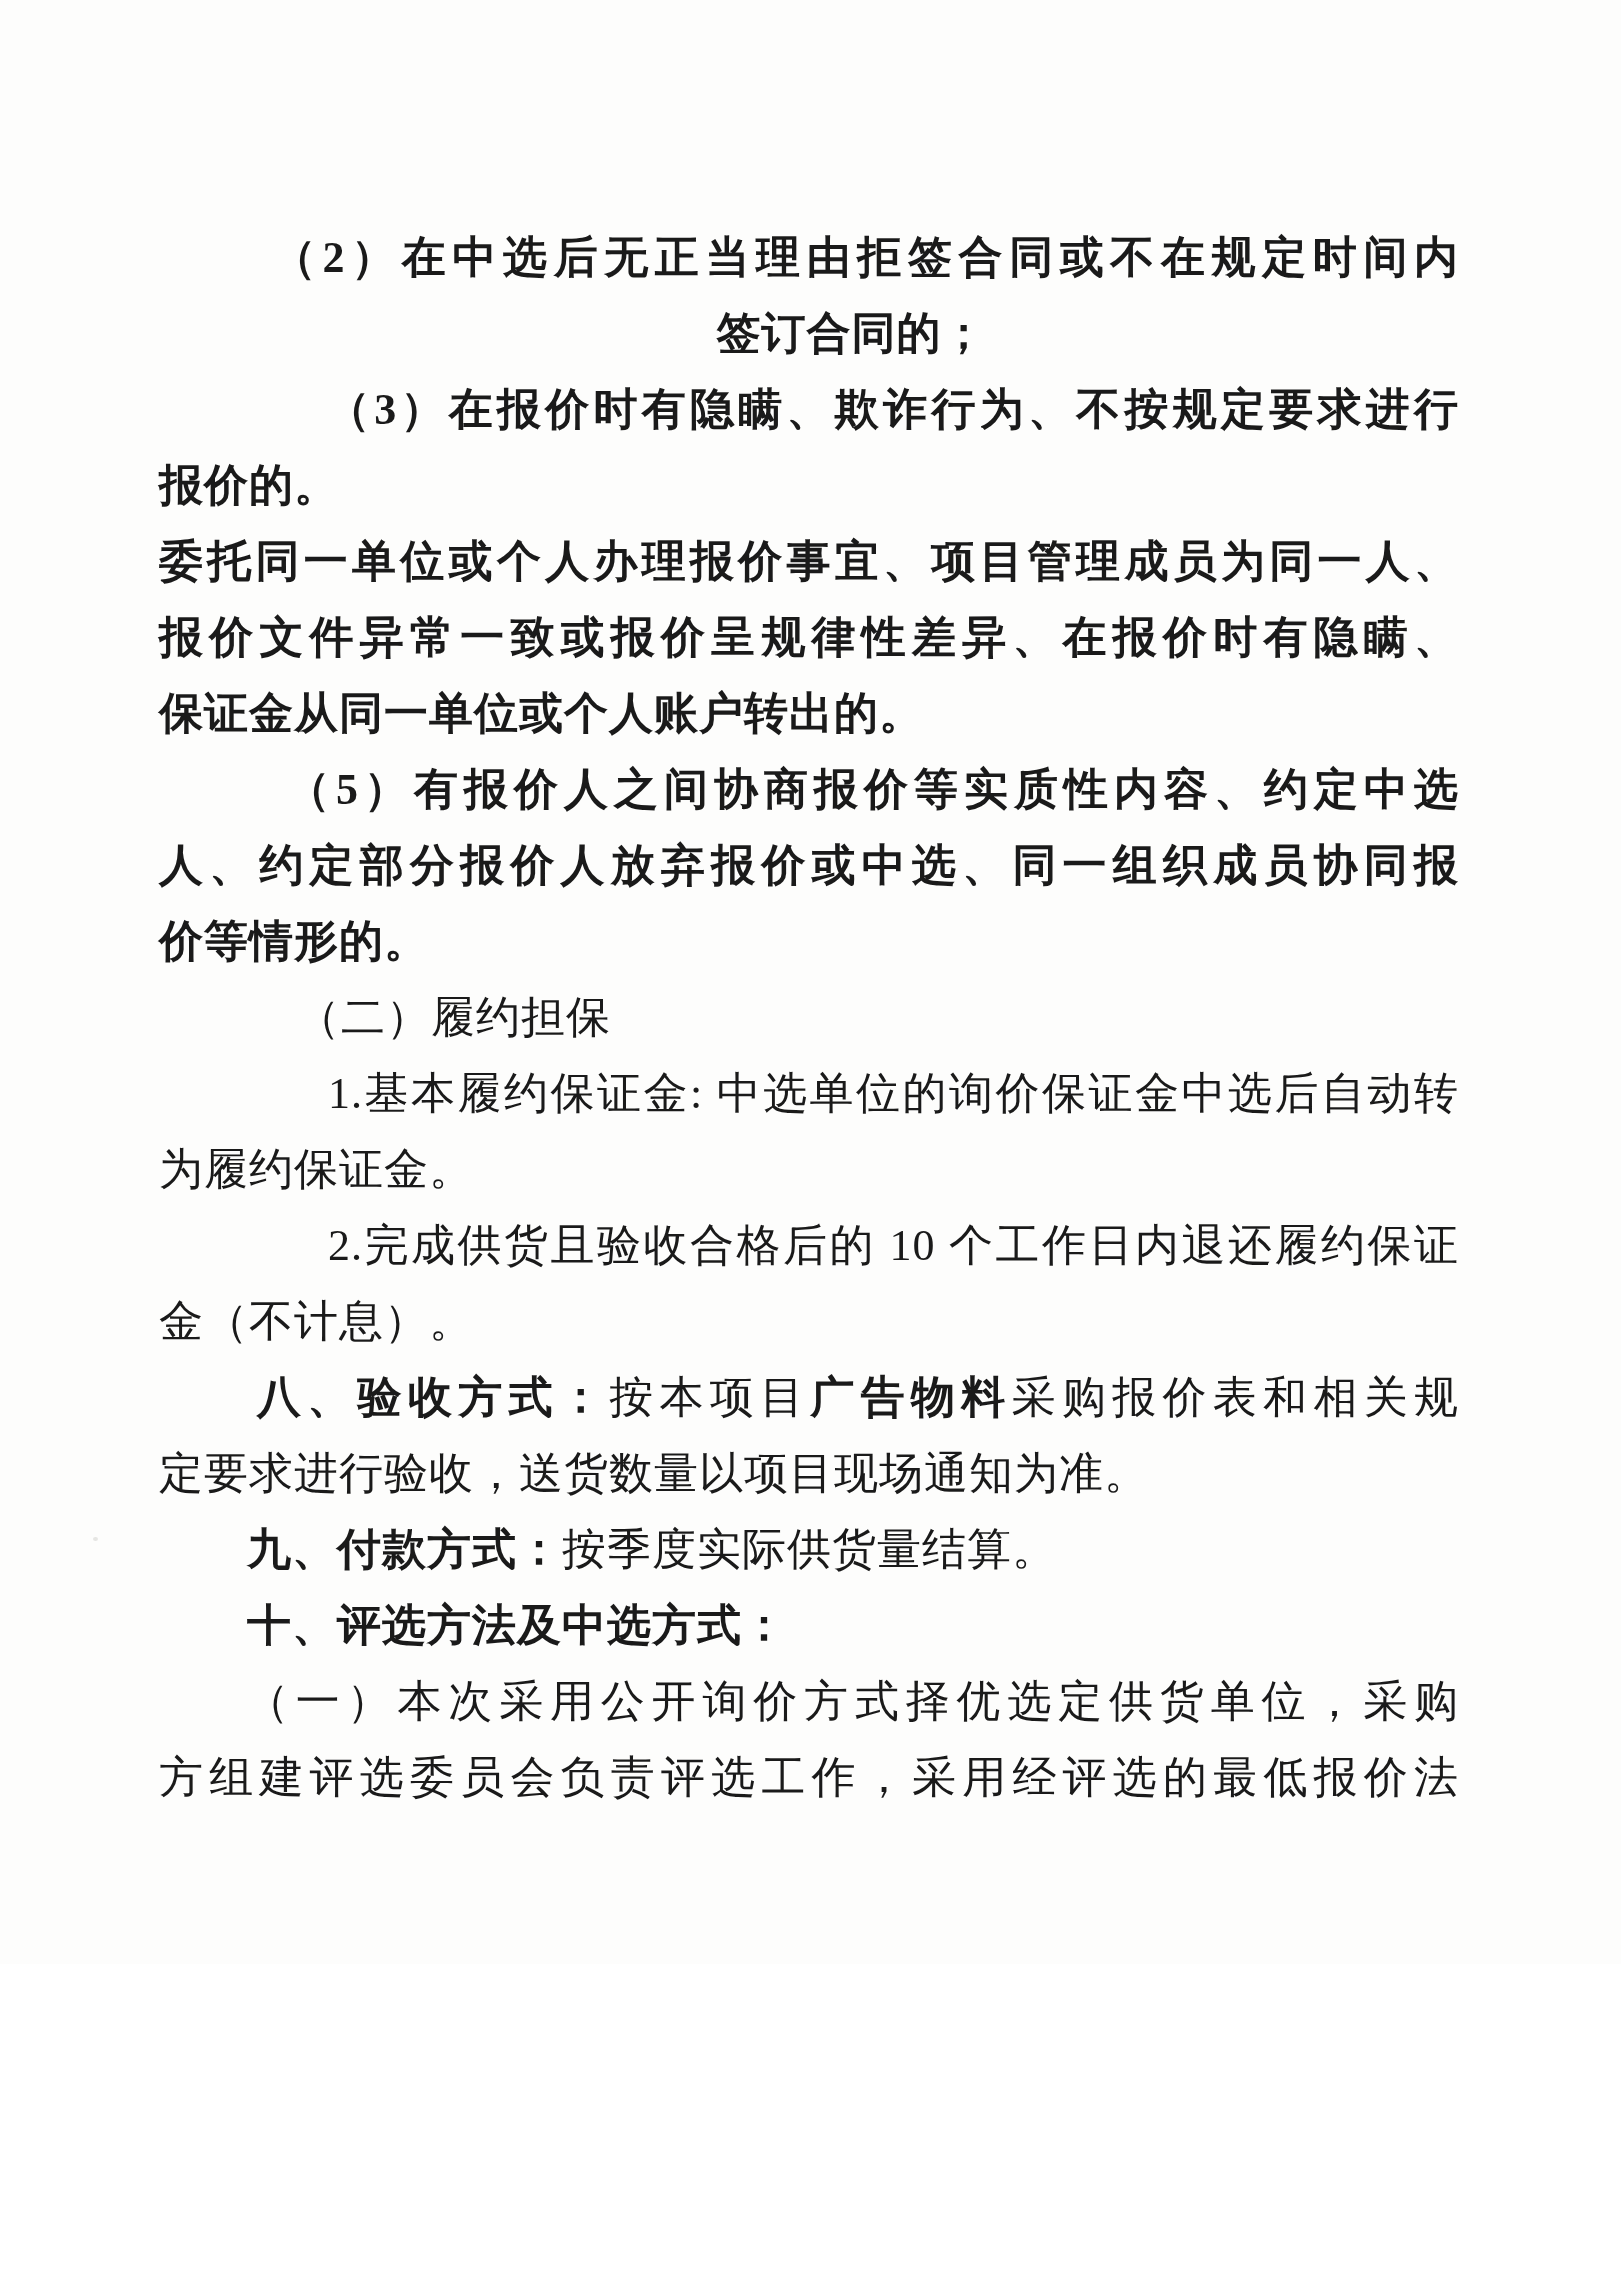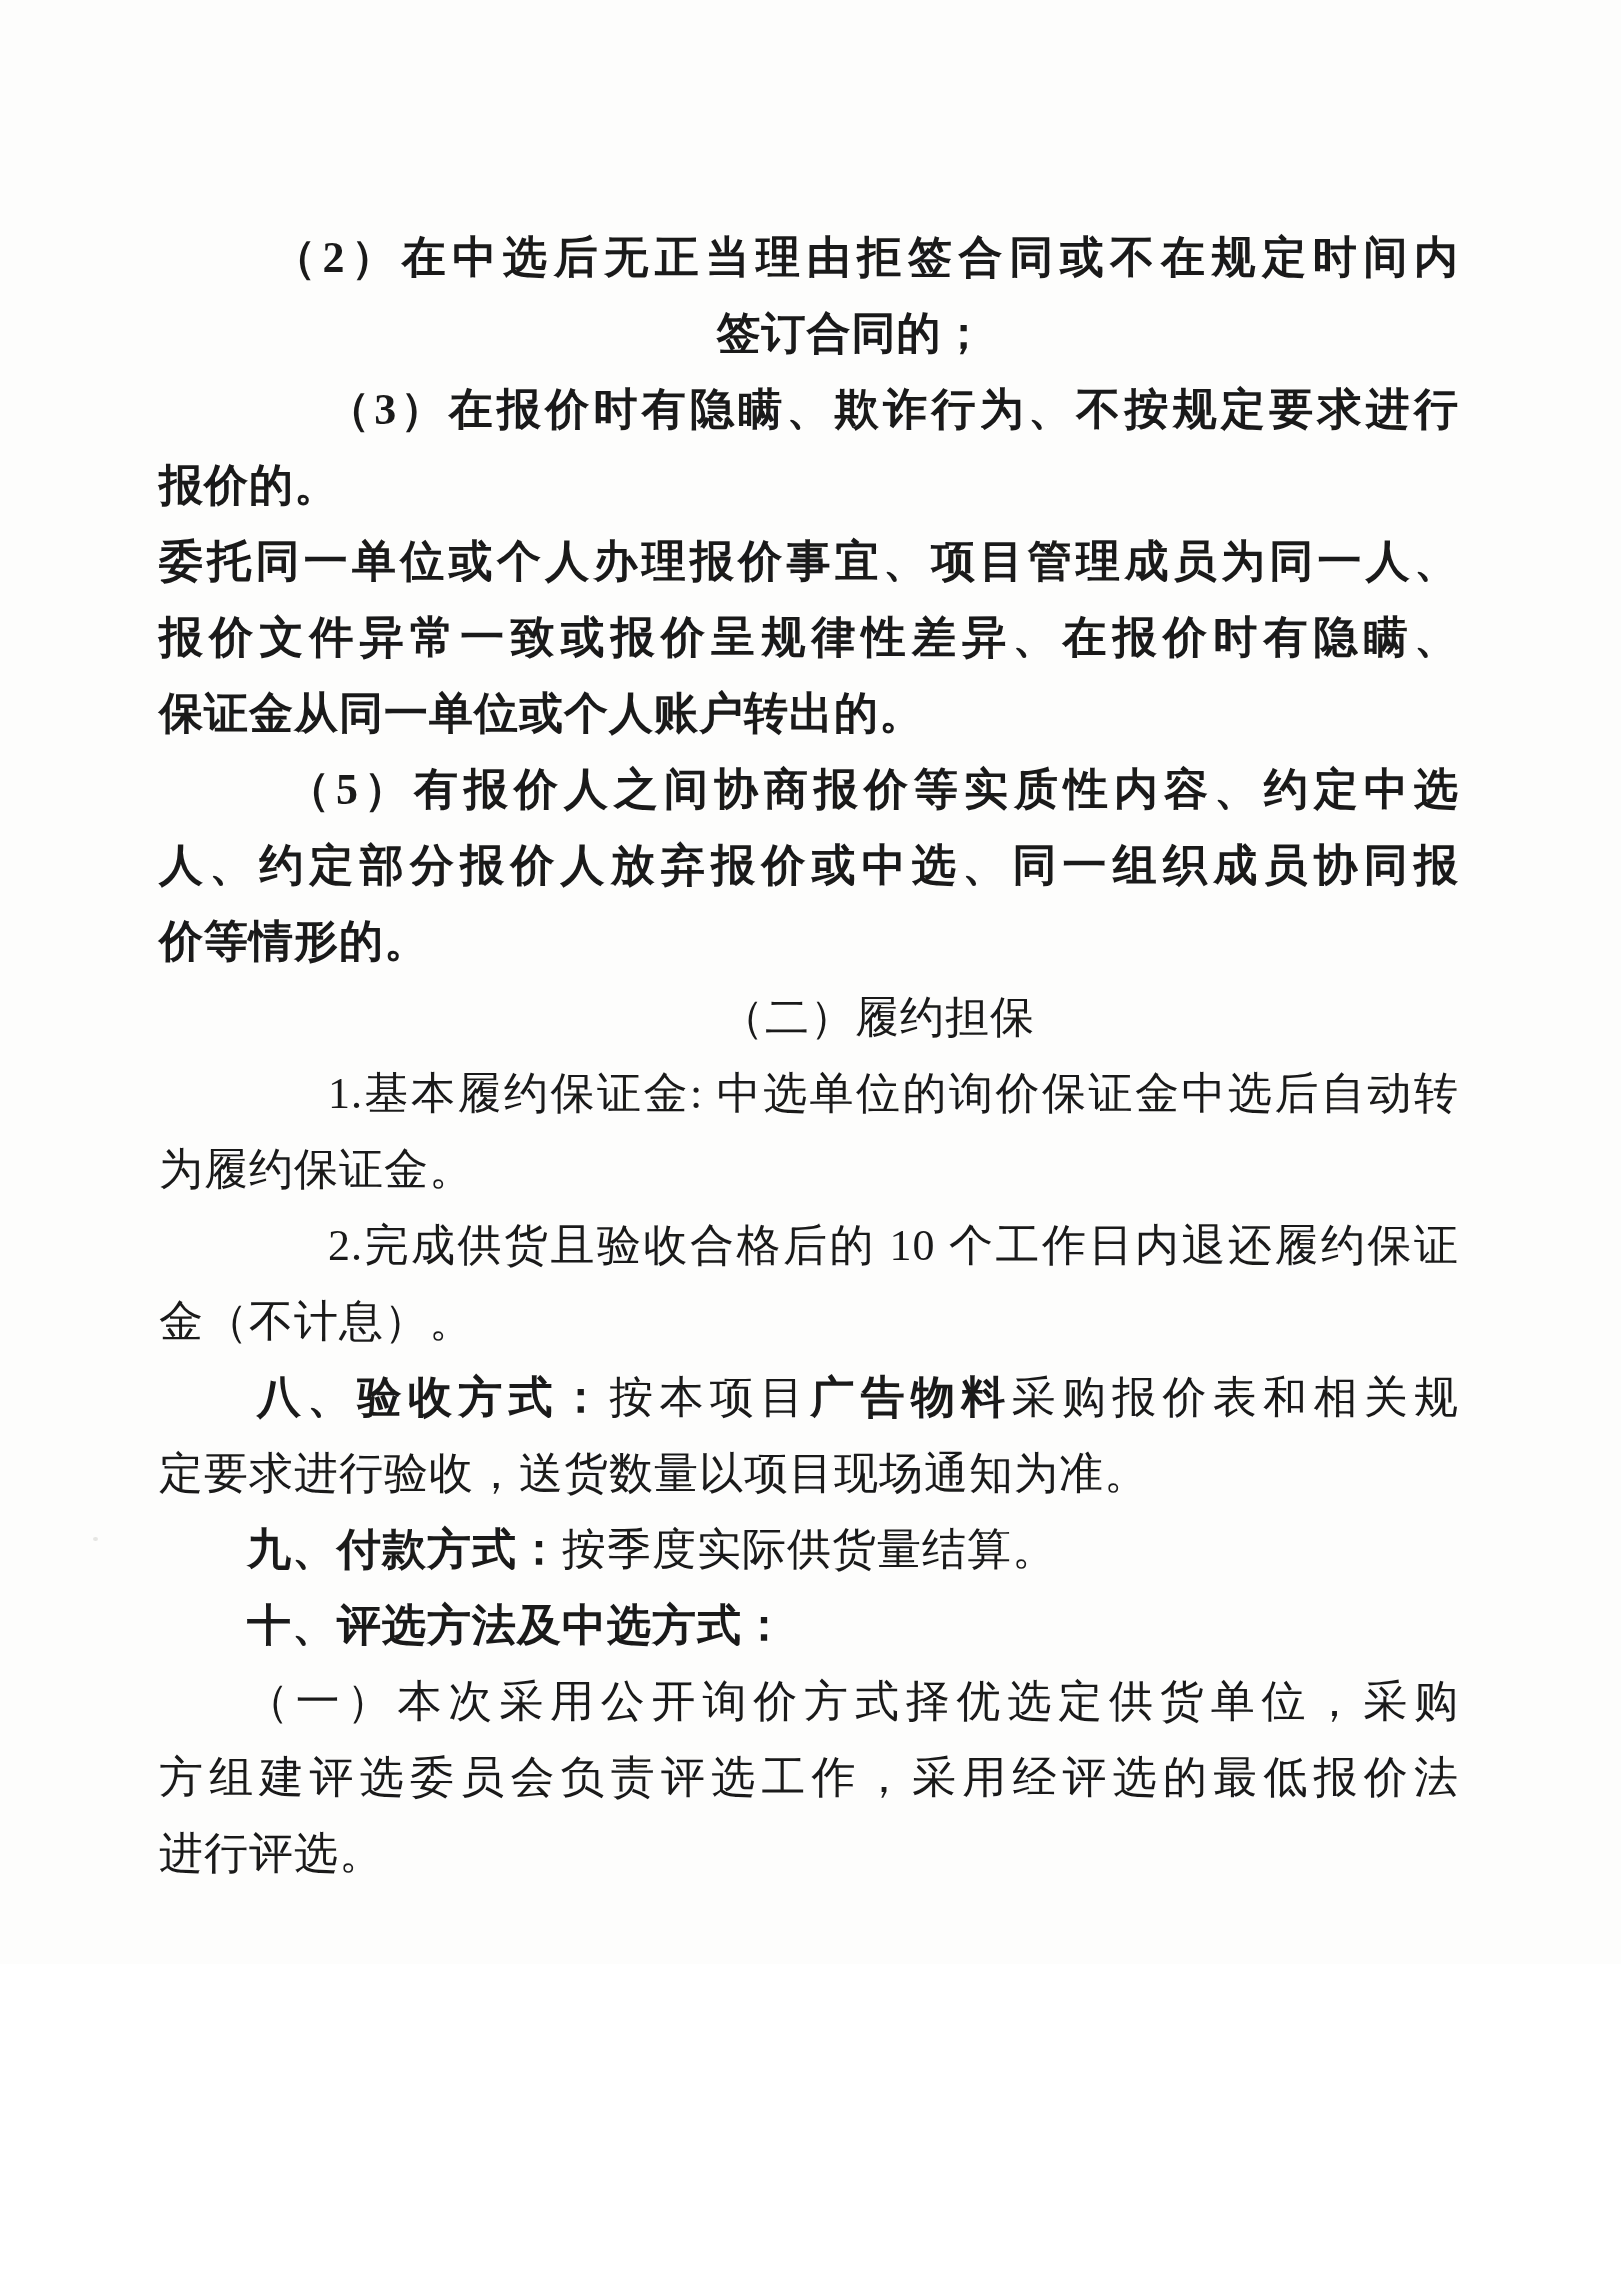--- a/index.html
+++ b/index.html
@@ -64,7 +64,7 @@
       <div class="line justify" style="padding-left: 127px;"><span class="seg-bold">（5）有报价人之间协商报价等实质性内容、约定中选</span></div>
       <div class="line justify"><span class="seg-bold">人、约定部分报价人放弃报价或中选、同一组织成员协同报</span></div>
       <div class="line"><span class="seg-bold">价等情形的。</span></div>
-      <div class="line" style="padding-left: 137px; text-align: center;"><span class="seg">（二）履约担保</span></div>
+      <div class="line" style="padding-left: 137px;"><span class="seg">（二）履约担保</span></div>
       <div class="line justify" style="padding-left: 169px;"><span class="seg">1.基本履约保证金: 中选单位的询价保证金中选后自动转</span></div>
       <div class="line"><span class="seg">为履约保证金。</span></div>
       <div class="line justify" style="padding-left: 169px;"><span class="seg">2.完成供货且验收合格后的 10 个工作日内退还履约保证</span></div>

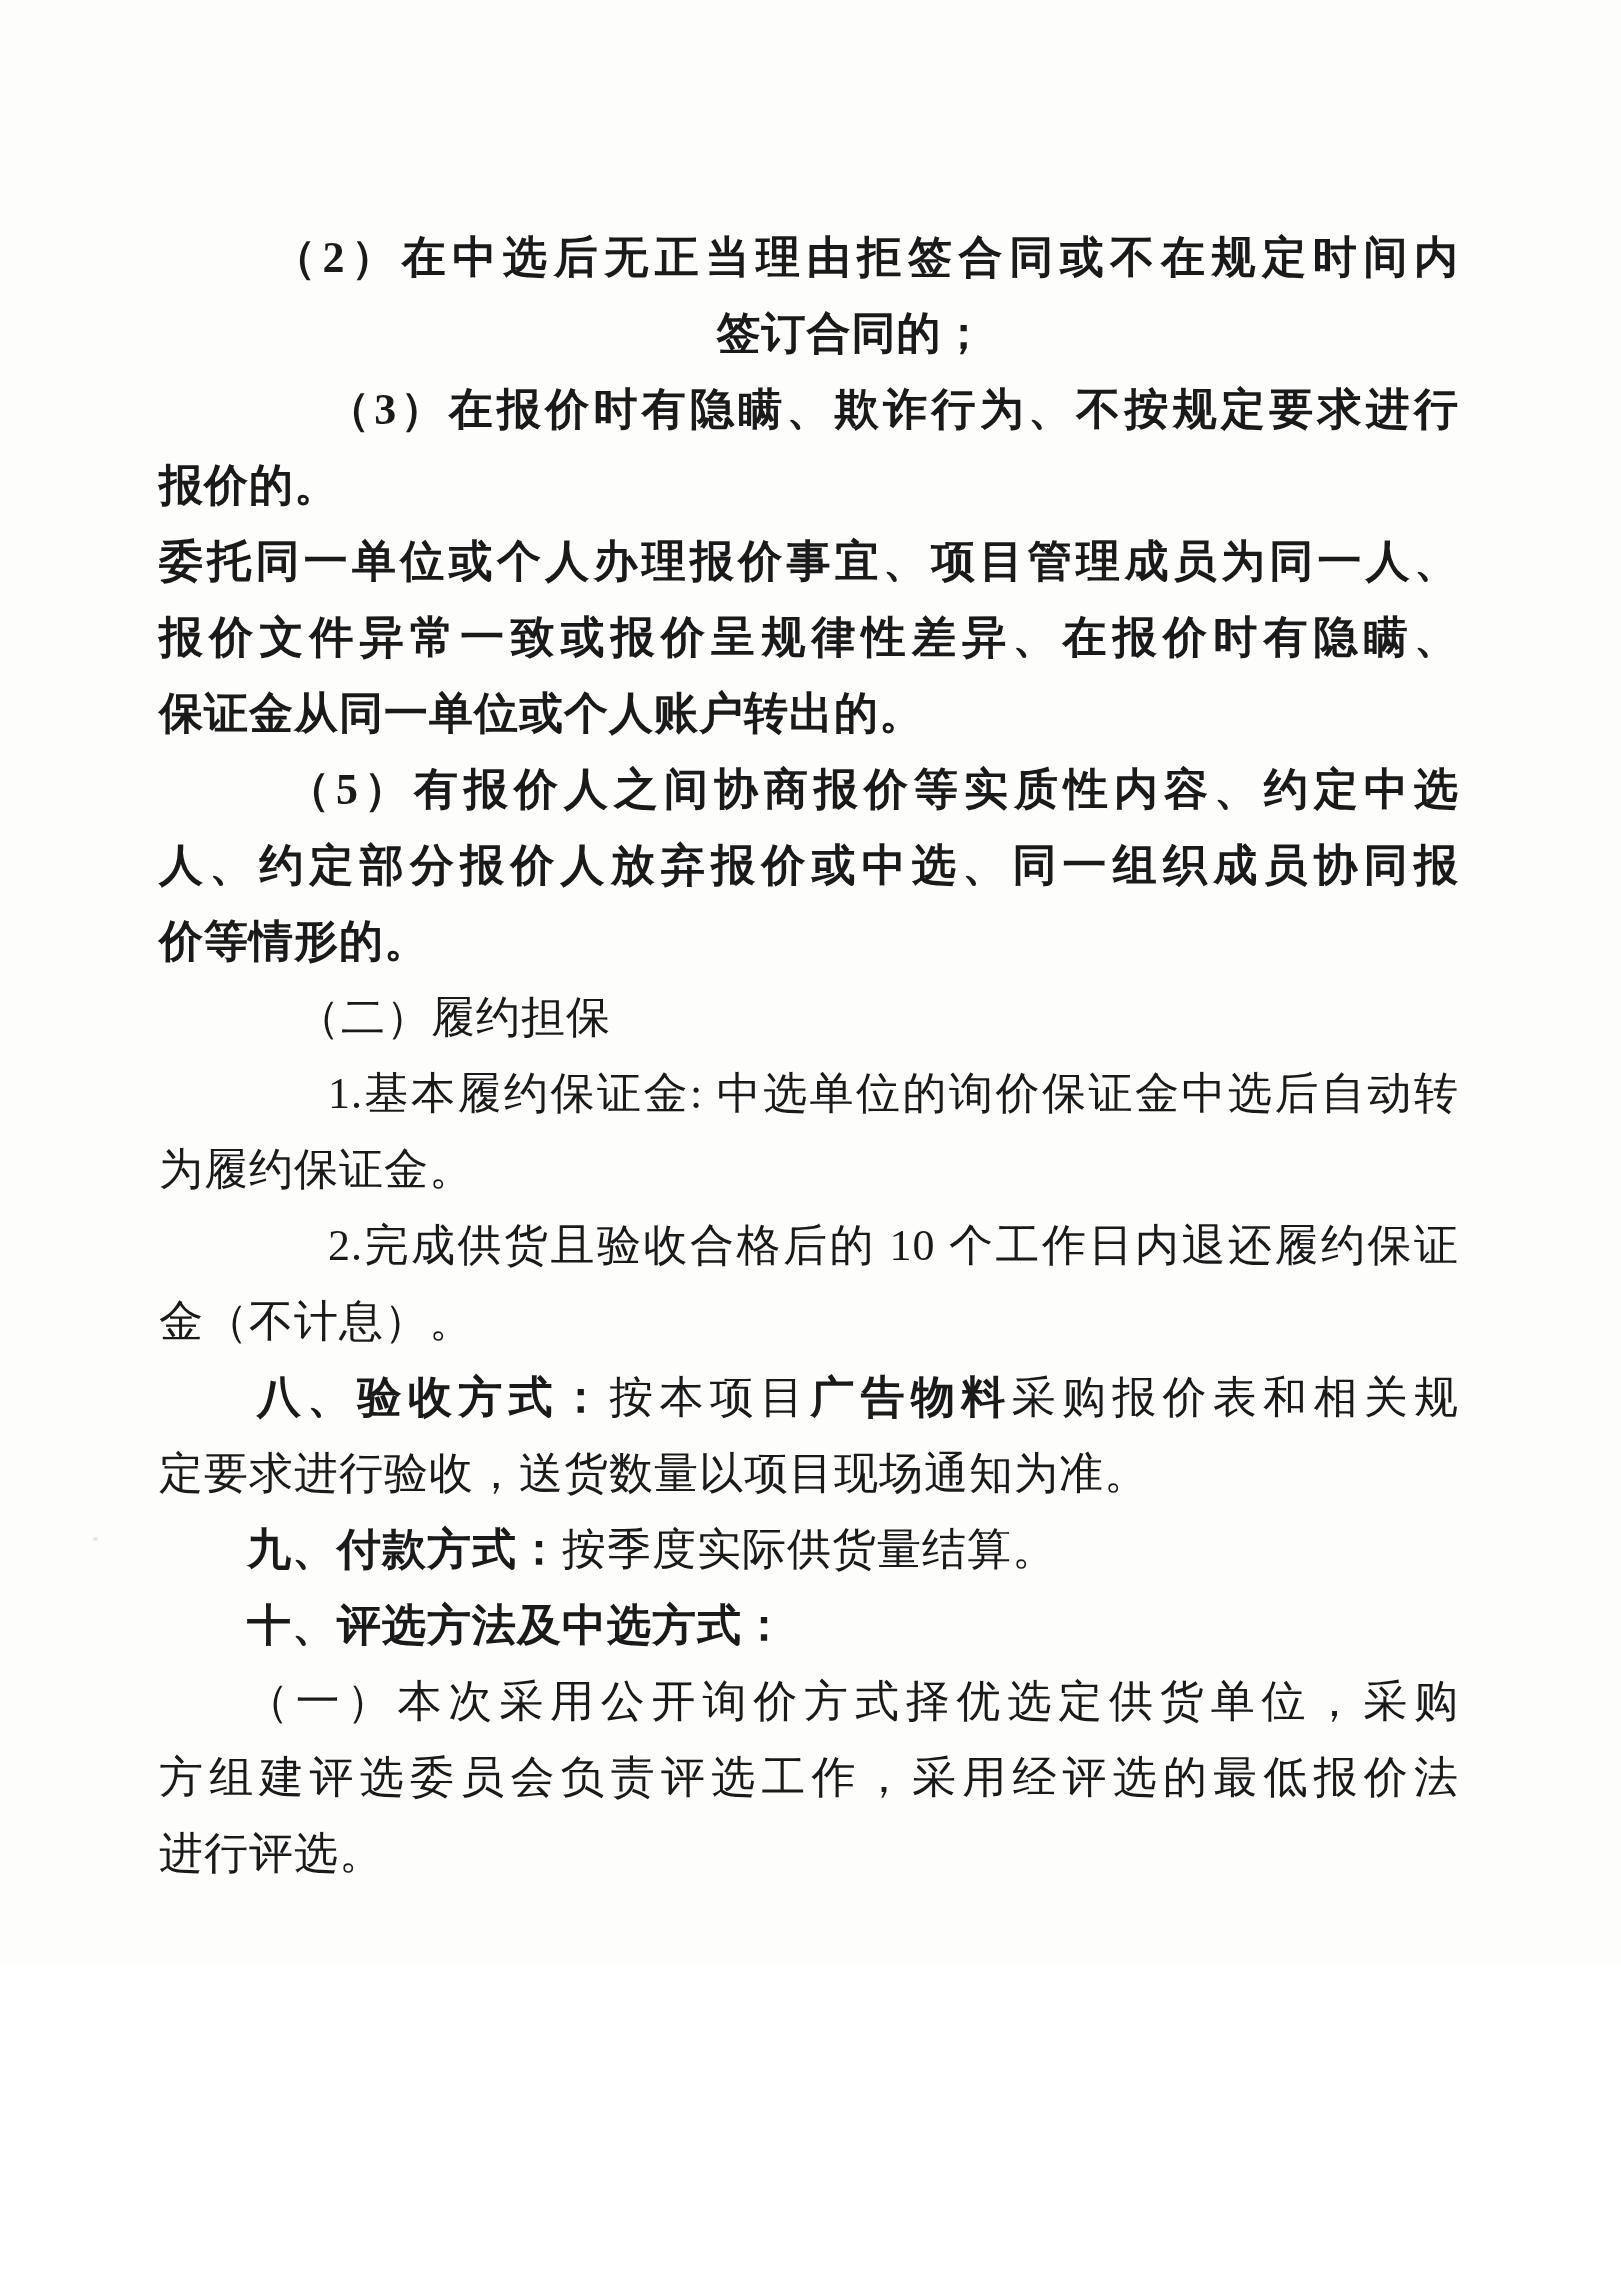--- a/index.html
+++ b/index.html
@@ -75,7 +75,6 @@
       <div class="line" style="padding-left: 88px;"><span class="seg-bold">十、评选方法及中选方式：</span></div>
       <div class="line justify" style="padding-left: 86px;"><span class="seg">（一）本次采用公开询价方式择优选定供货单位，采购</span></div>
       <div class="line justify"><span class="seg">方组建评选委员会负责评选工作，采用经评选的最低报价法</span></div>
-      <div class="line"><span class="seg">进行评选。</span></div>
     </div>
   <div class="page-number">4</div>
   <div class="speck" style="left:93px; top:1537px; width:4.9px; height:3.9px; opacity:0.35;"></div>

